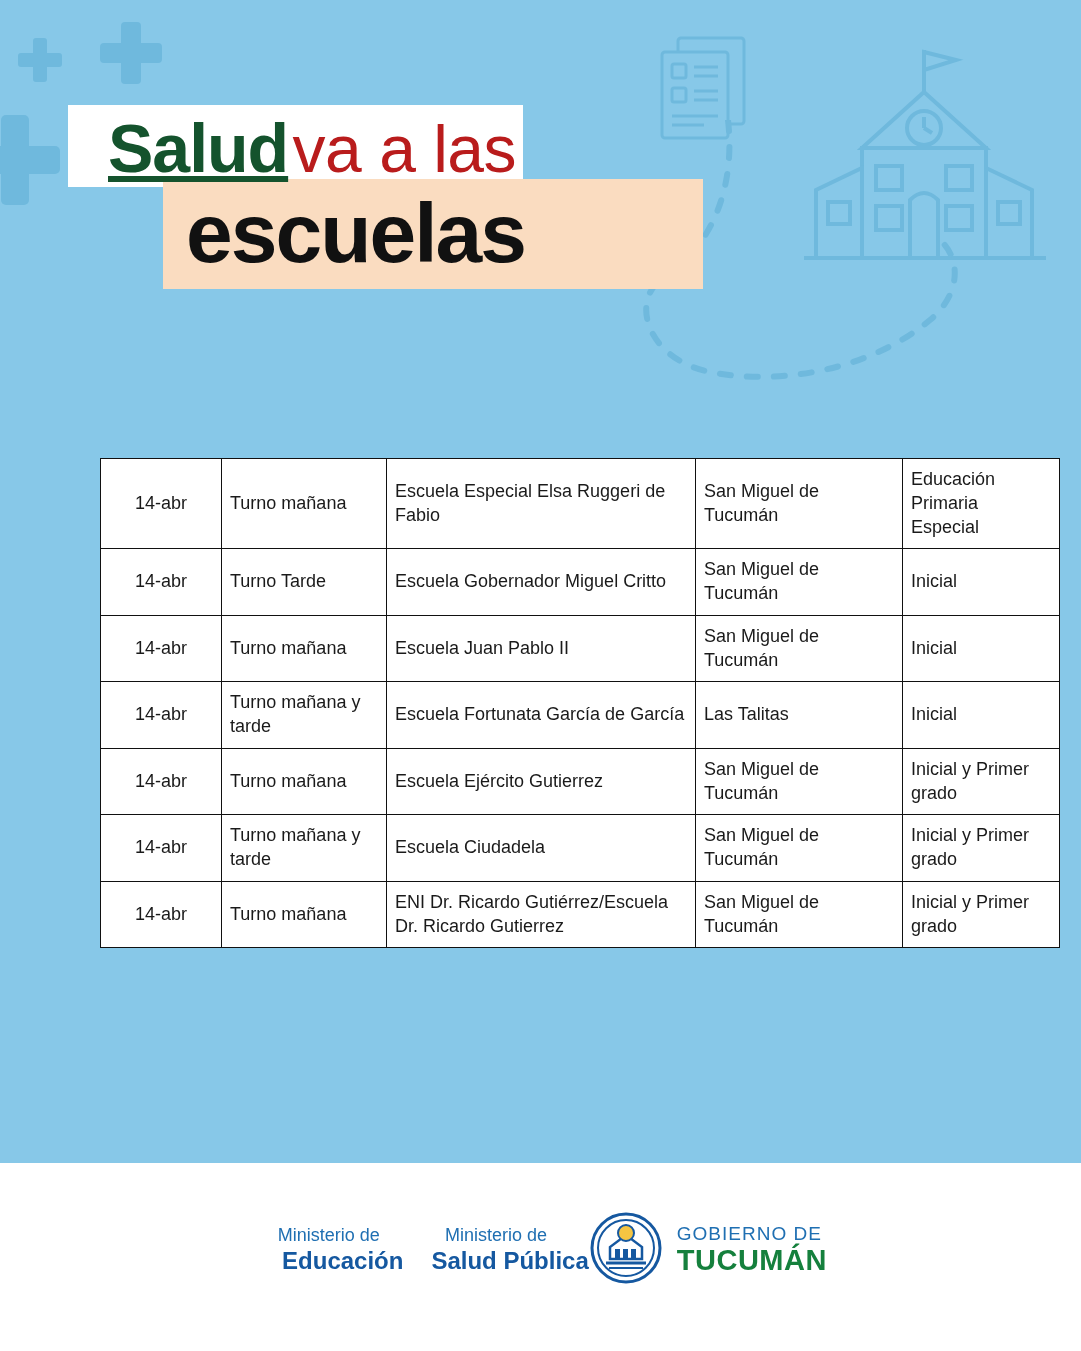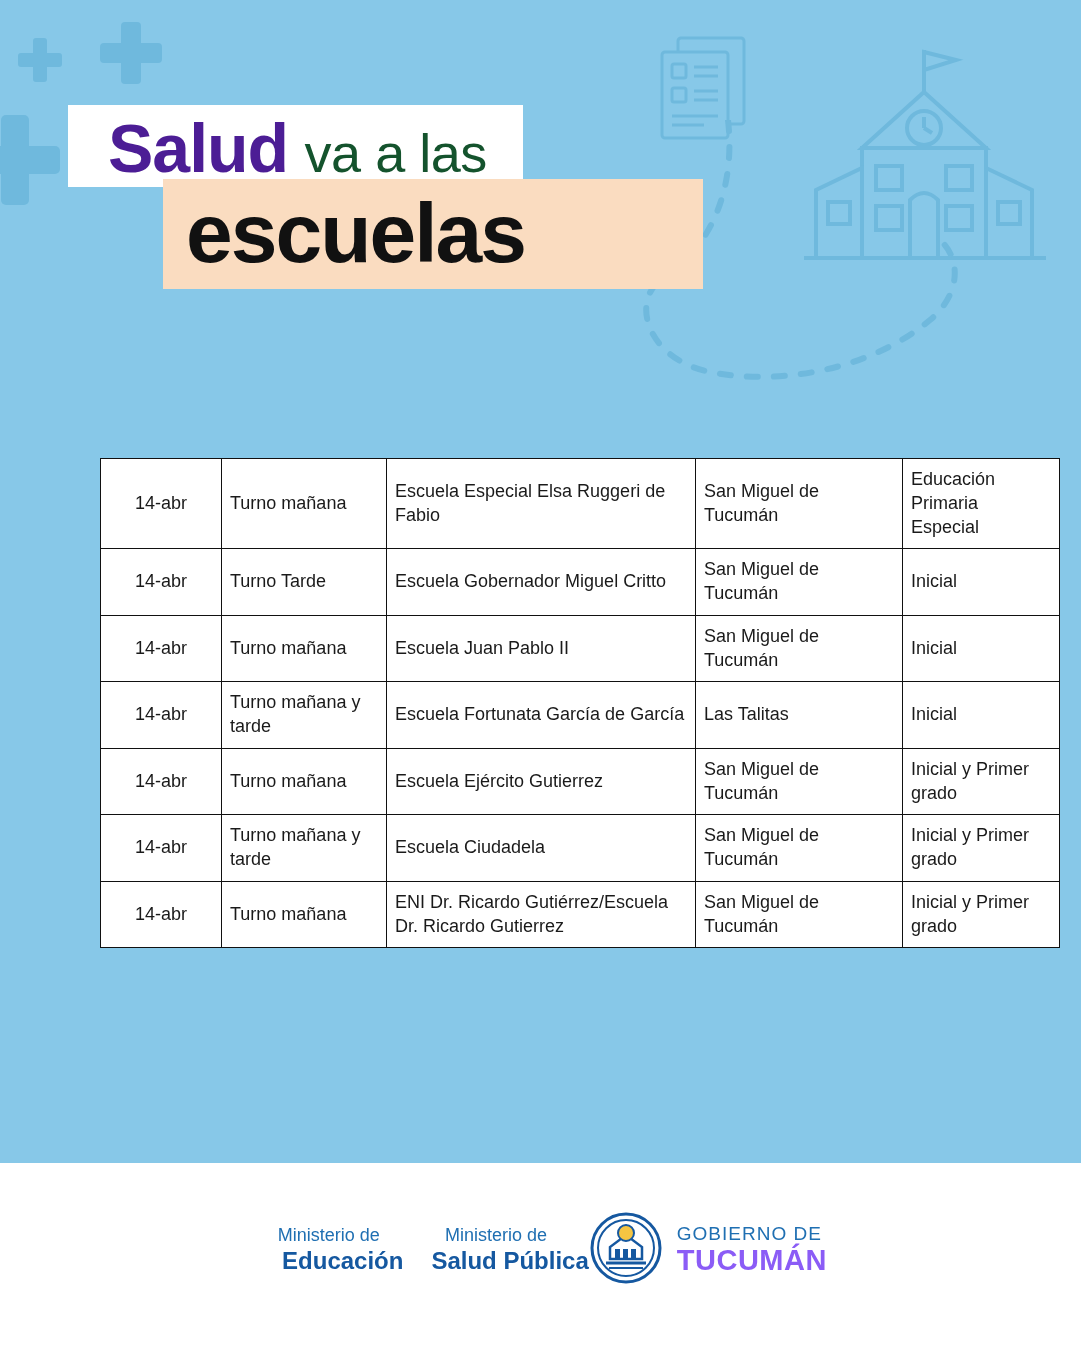--- a/index.html
+++ b/index.html
@@ -86,8 +86,9 @@
   .title-line1 .bold {
     font-size: 68px;
     font-weight: bold;
-    color: #4c1d95;
+    color: #14532d;
     letter-spacing: -1px;
+    text-decoration: underline;
   }
   .title-line1 .light {
     font-size: 54px;

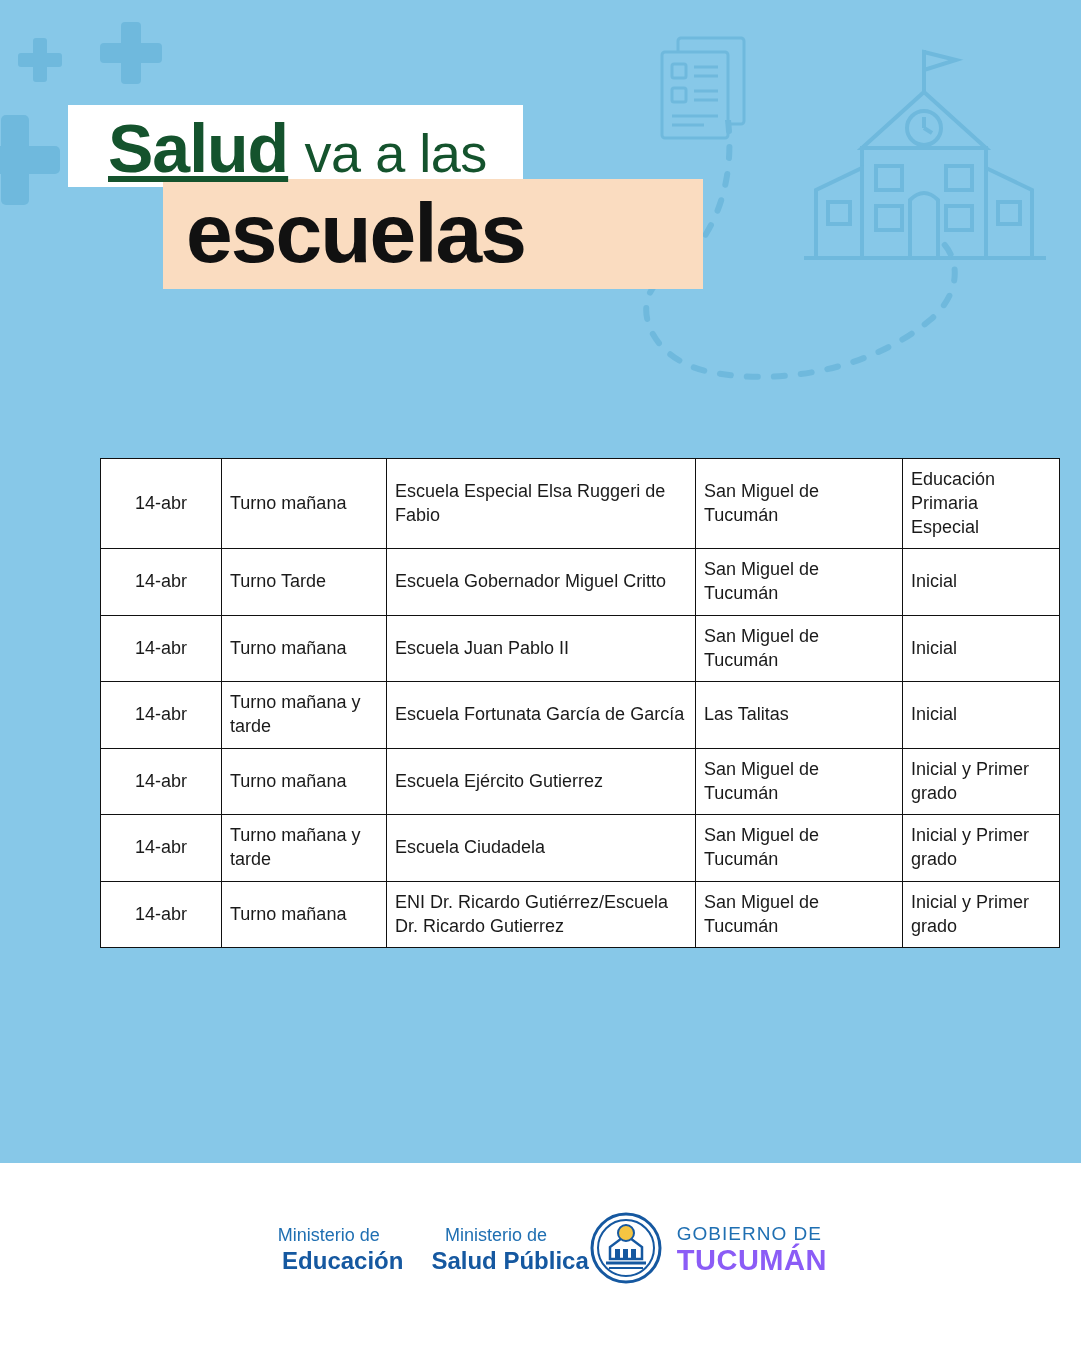--- a/index.html
+++ b/index.html
@@ -91,11 +91,10 @@
     text-decoration: underline;
   }
   .title-line1 .light {
-    font-size: 54px;
+    font-size: 66px;
     font-weight: normal;
-    color: #14532d;
+    color: #b91c1c;
     letter-spacing: -0.5px;
-    margin-left: 12px;
   }
   .title-line2 {
     position: absolute;

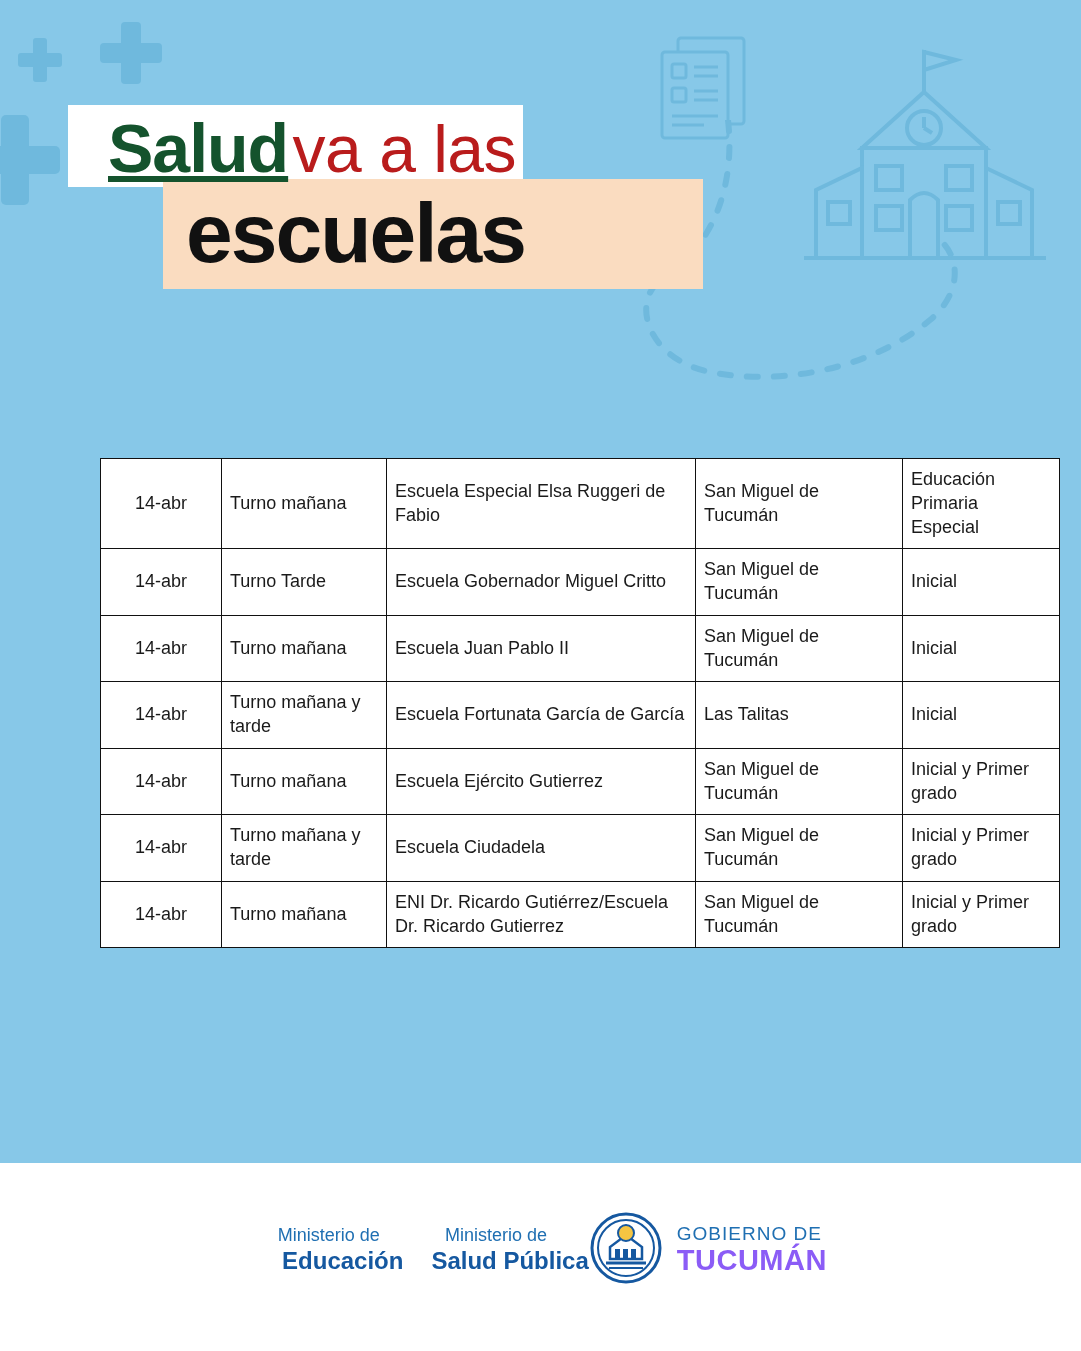--- a/index.html
+++ b/index.html
@@ -197,7 +197,7 @@
   }
   .gob-text .big {
     font-size: 29px;
-    color: #8b5cf6;
+    color: #15803d;
     font-weight: bold;
     letter-spacing: 0.5px;
     display: block;

